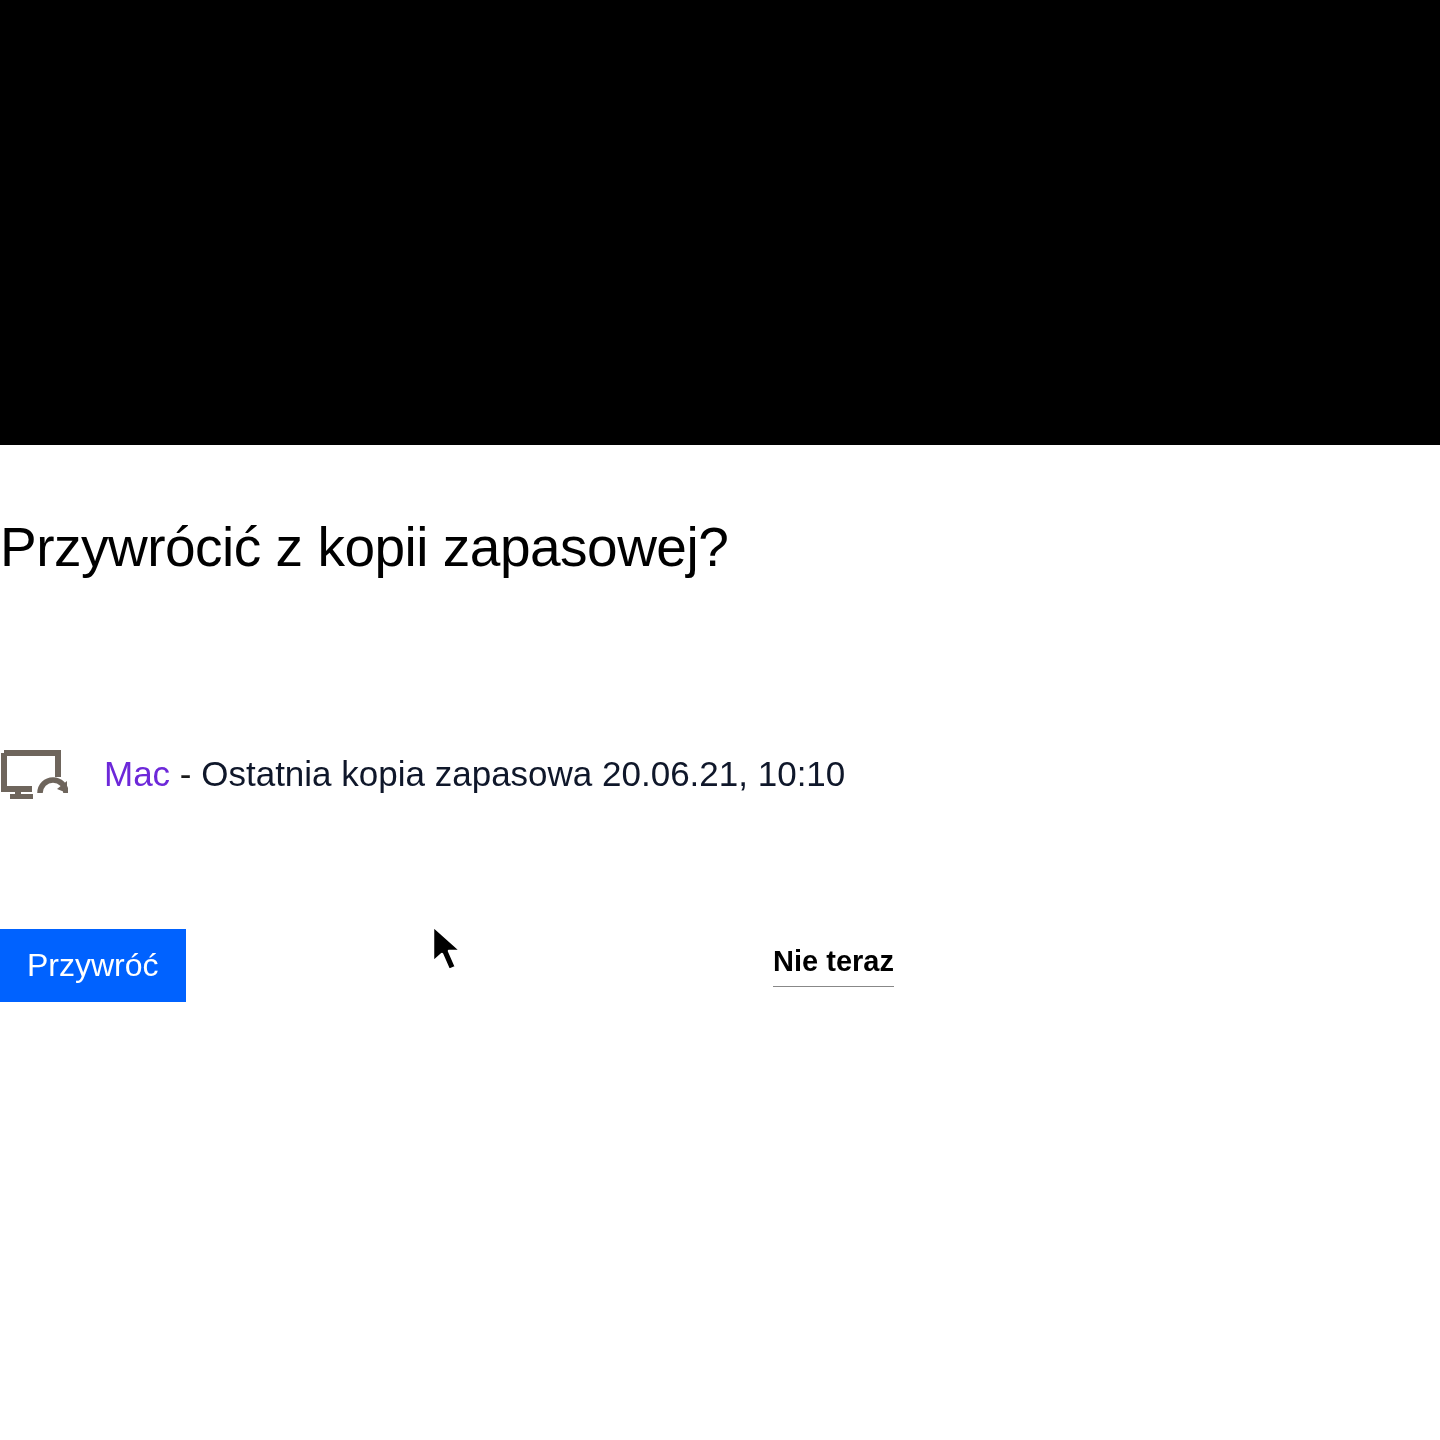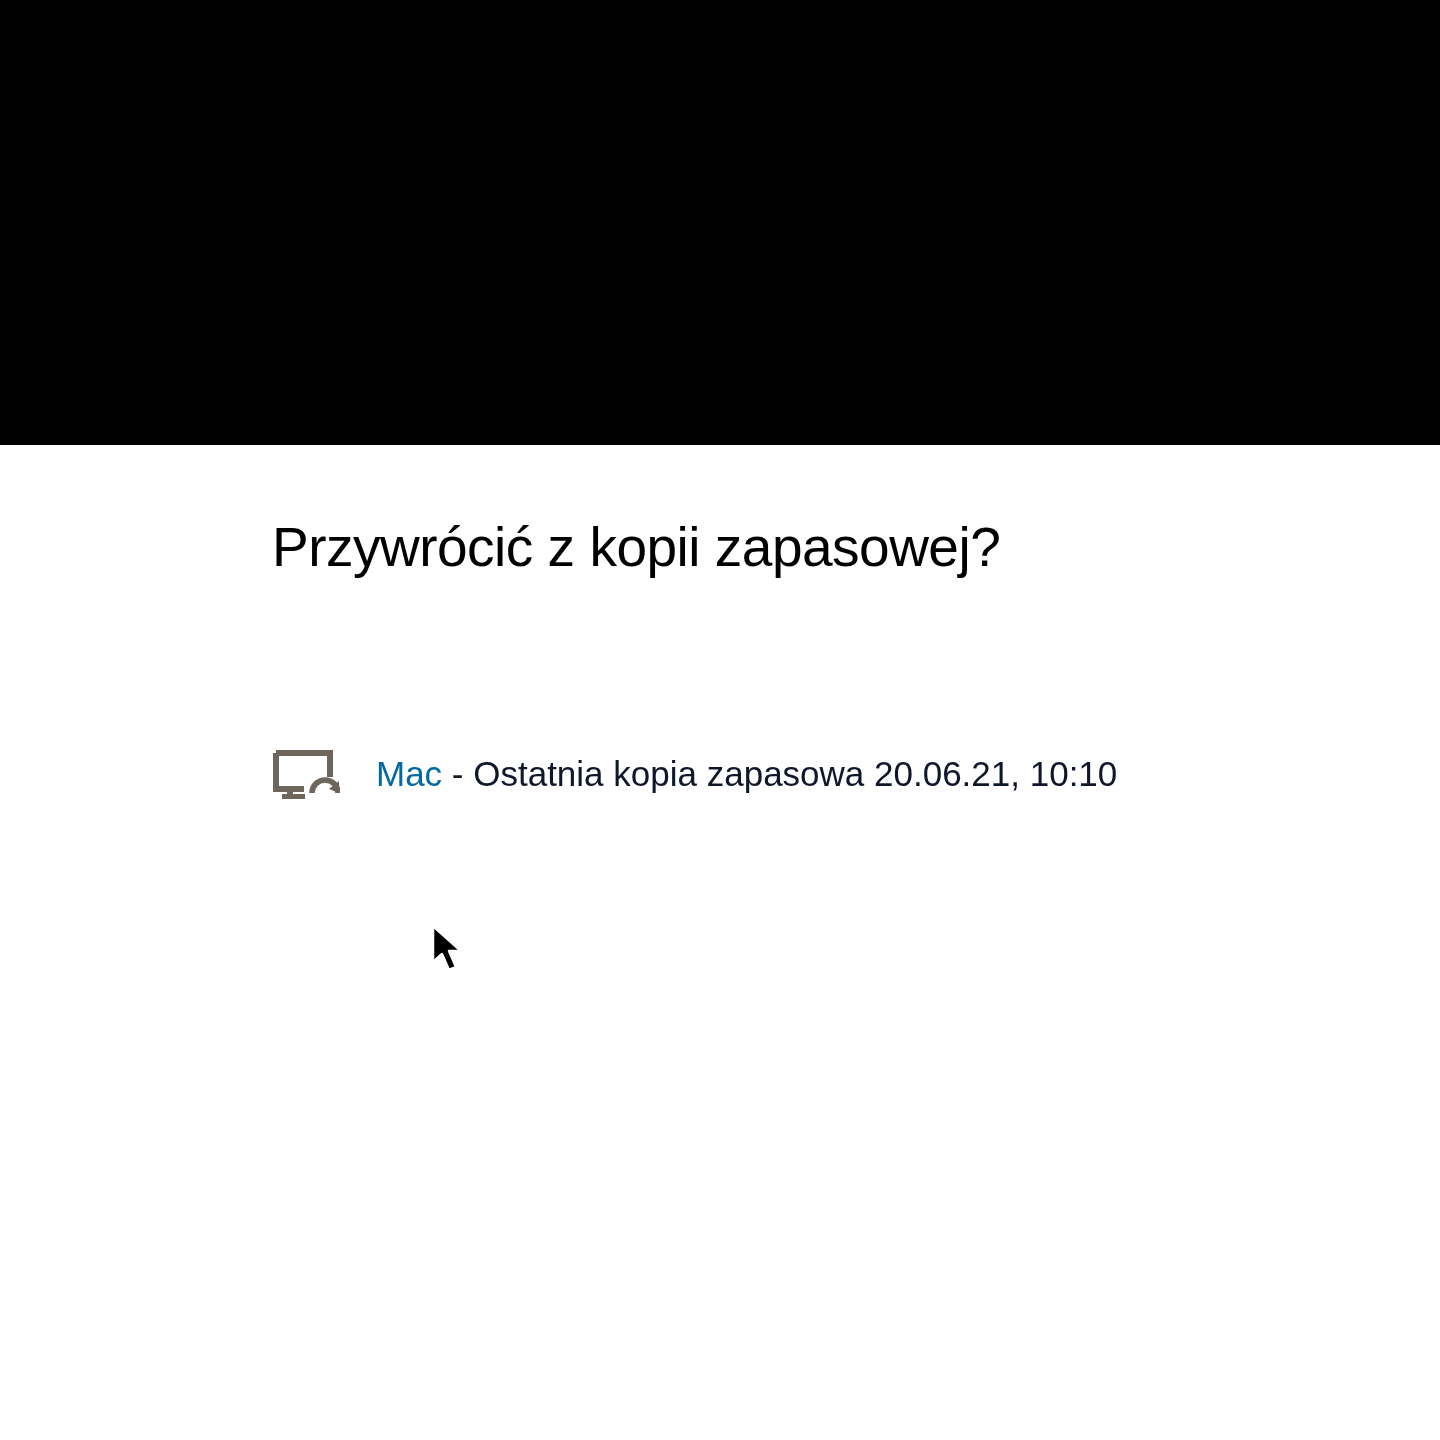--- a/index.html
+++ b/index.html
@@ -20,7 +20,6 @@
       background: #000000;
     }
     .content {
-      padding-left: 272px;
       padding-right: 272px;
     }
     .heading {

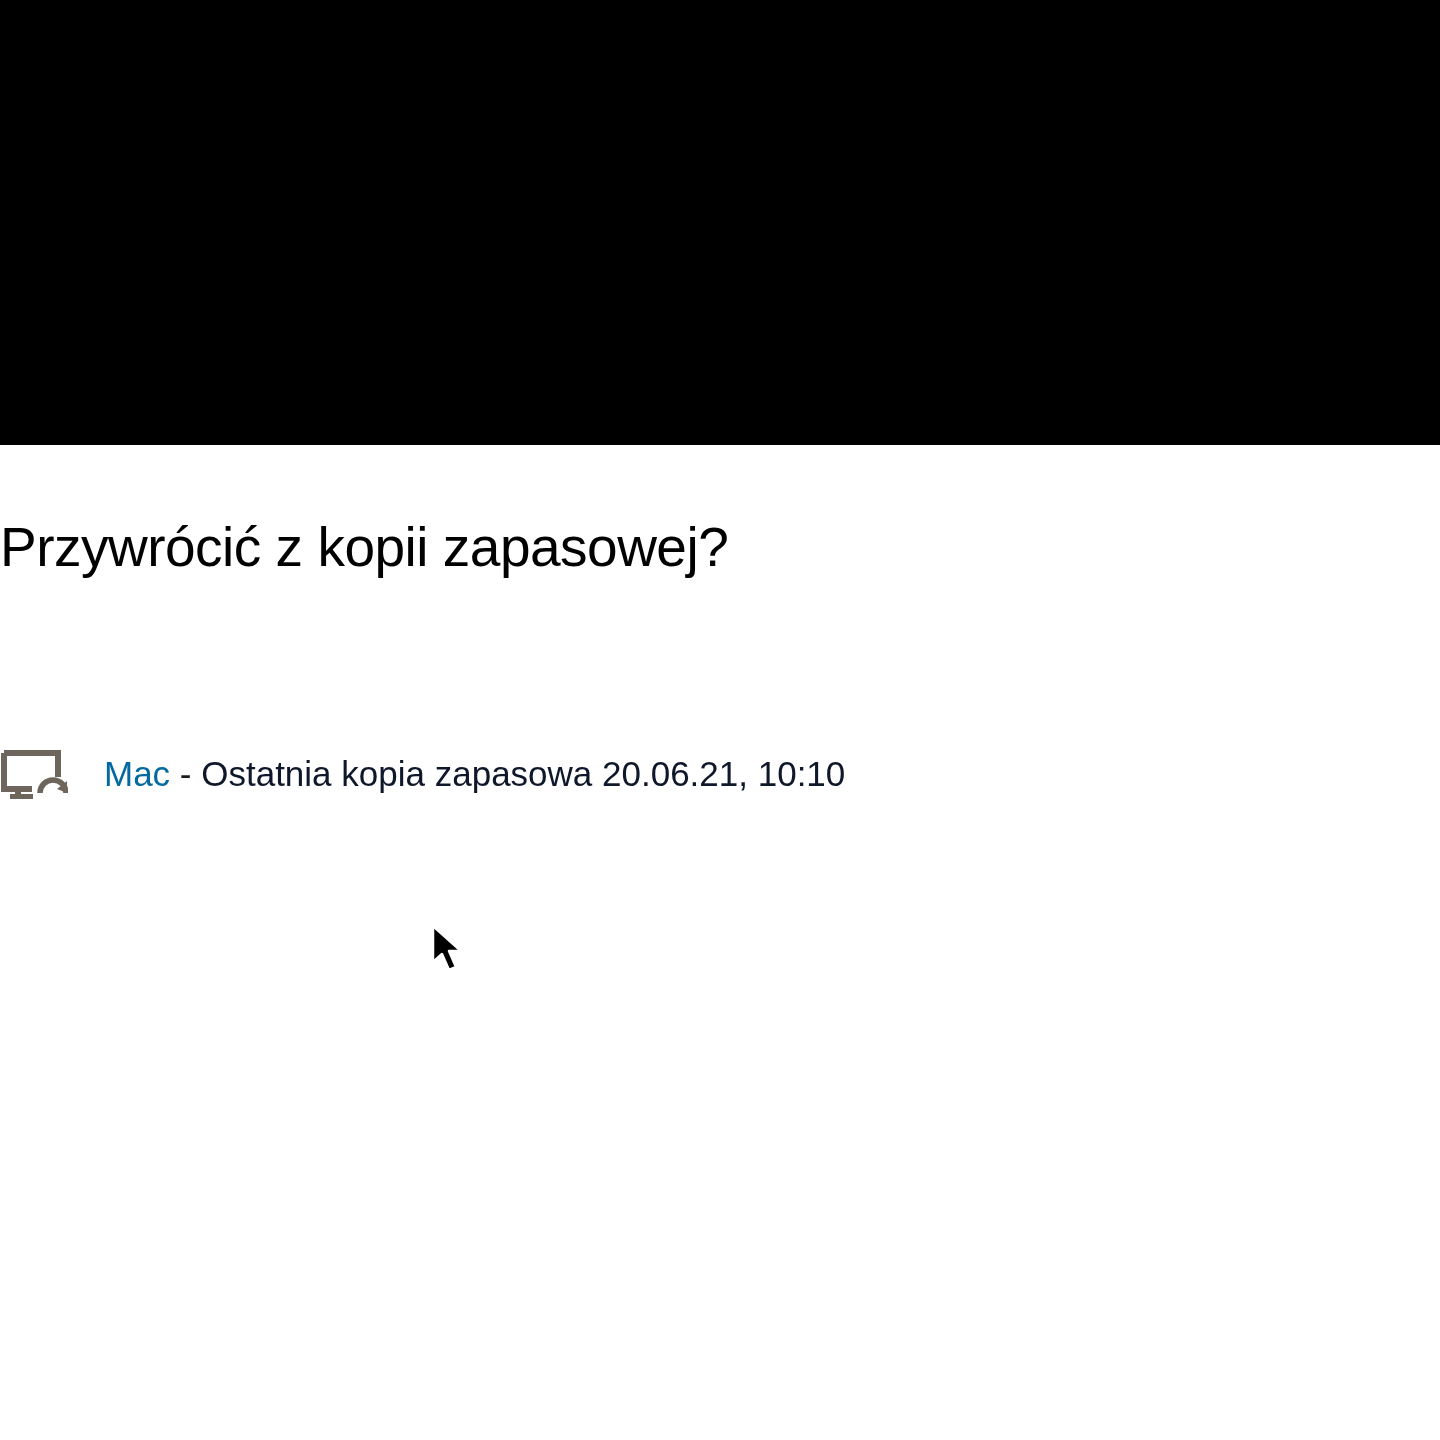--- a/index.html
+++ b/index.html
@@ -45,7 +45,7 @@
       font-weight: 400;
     }
     .backup-device {
-      color: #0369a1;
+      color: #6d28d9;
     }
     .backup-separator {
       color: #1a1a1a;

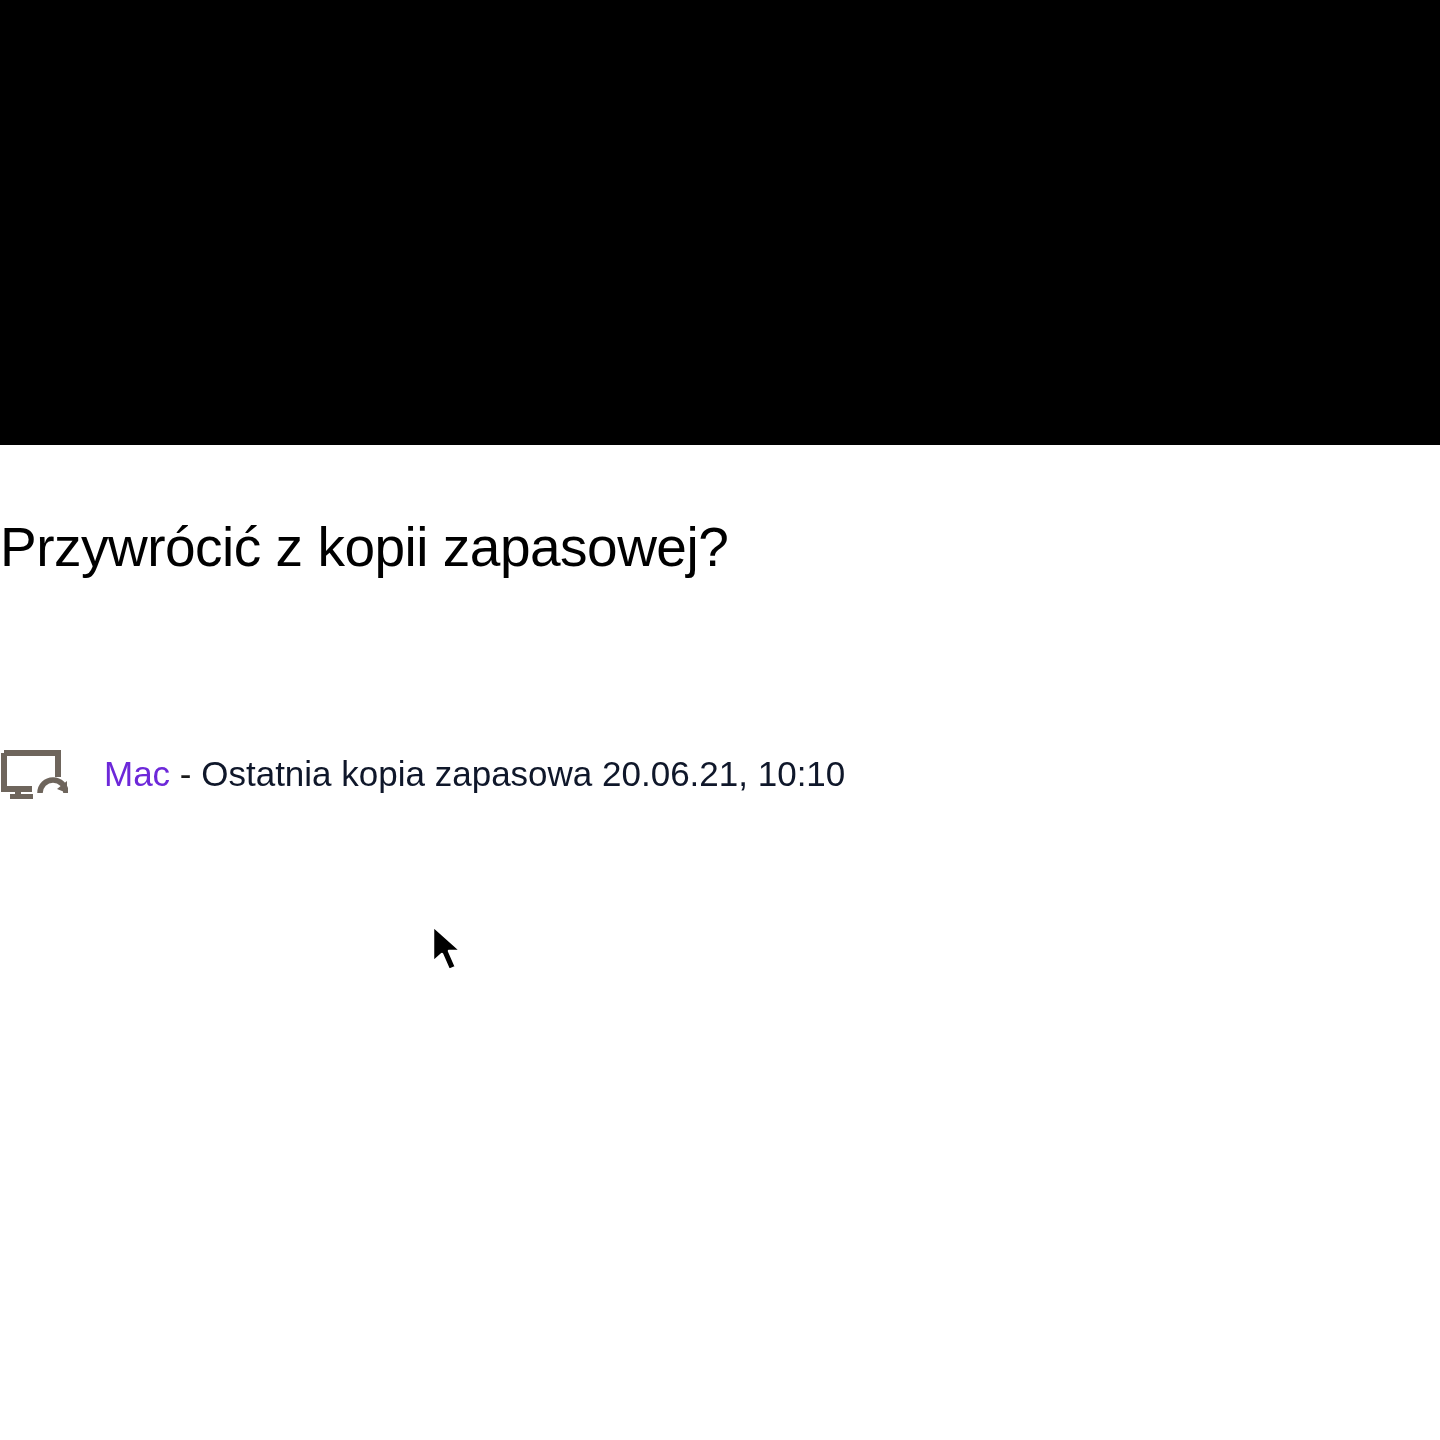--- a/index.html
+++ b/index.html
@@ -112,6 +112,10 @@
     </div>
   </div>
 
+  <div class="button-row">
+    <button class="restore-btn">Przywróć</button>
+    <button class="skip-btn">Nie teraz</button>
+  </div>
 </div>
 
 <div class="cursor" style="position:absolute; left:429px; top:924px;">

